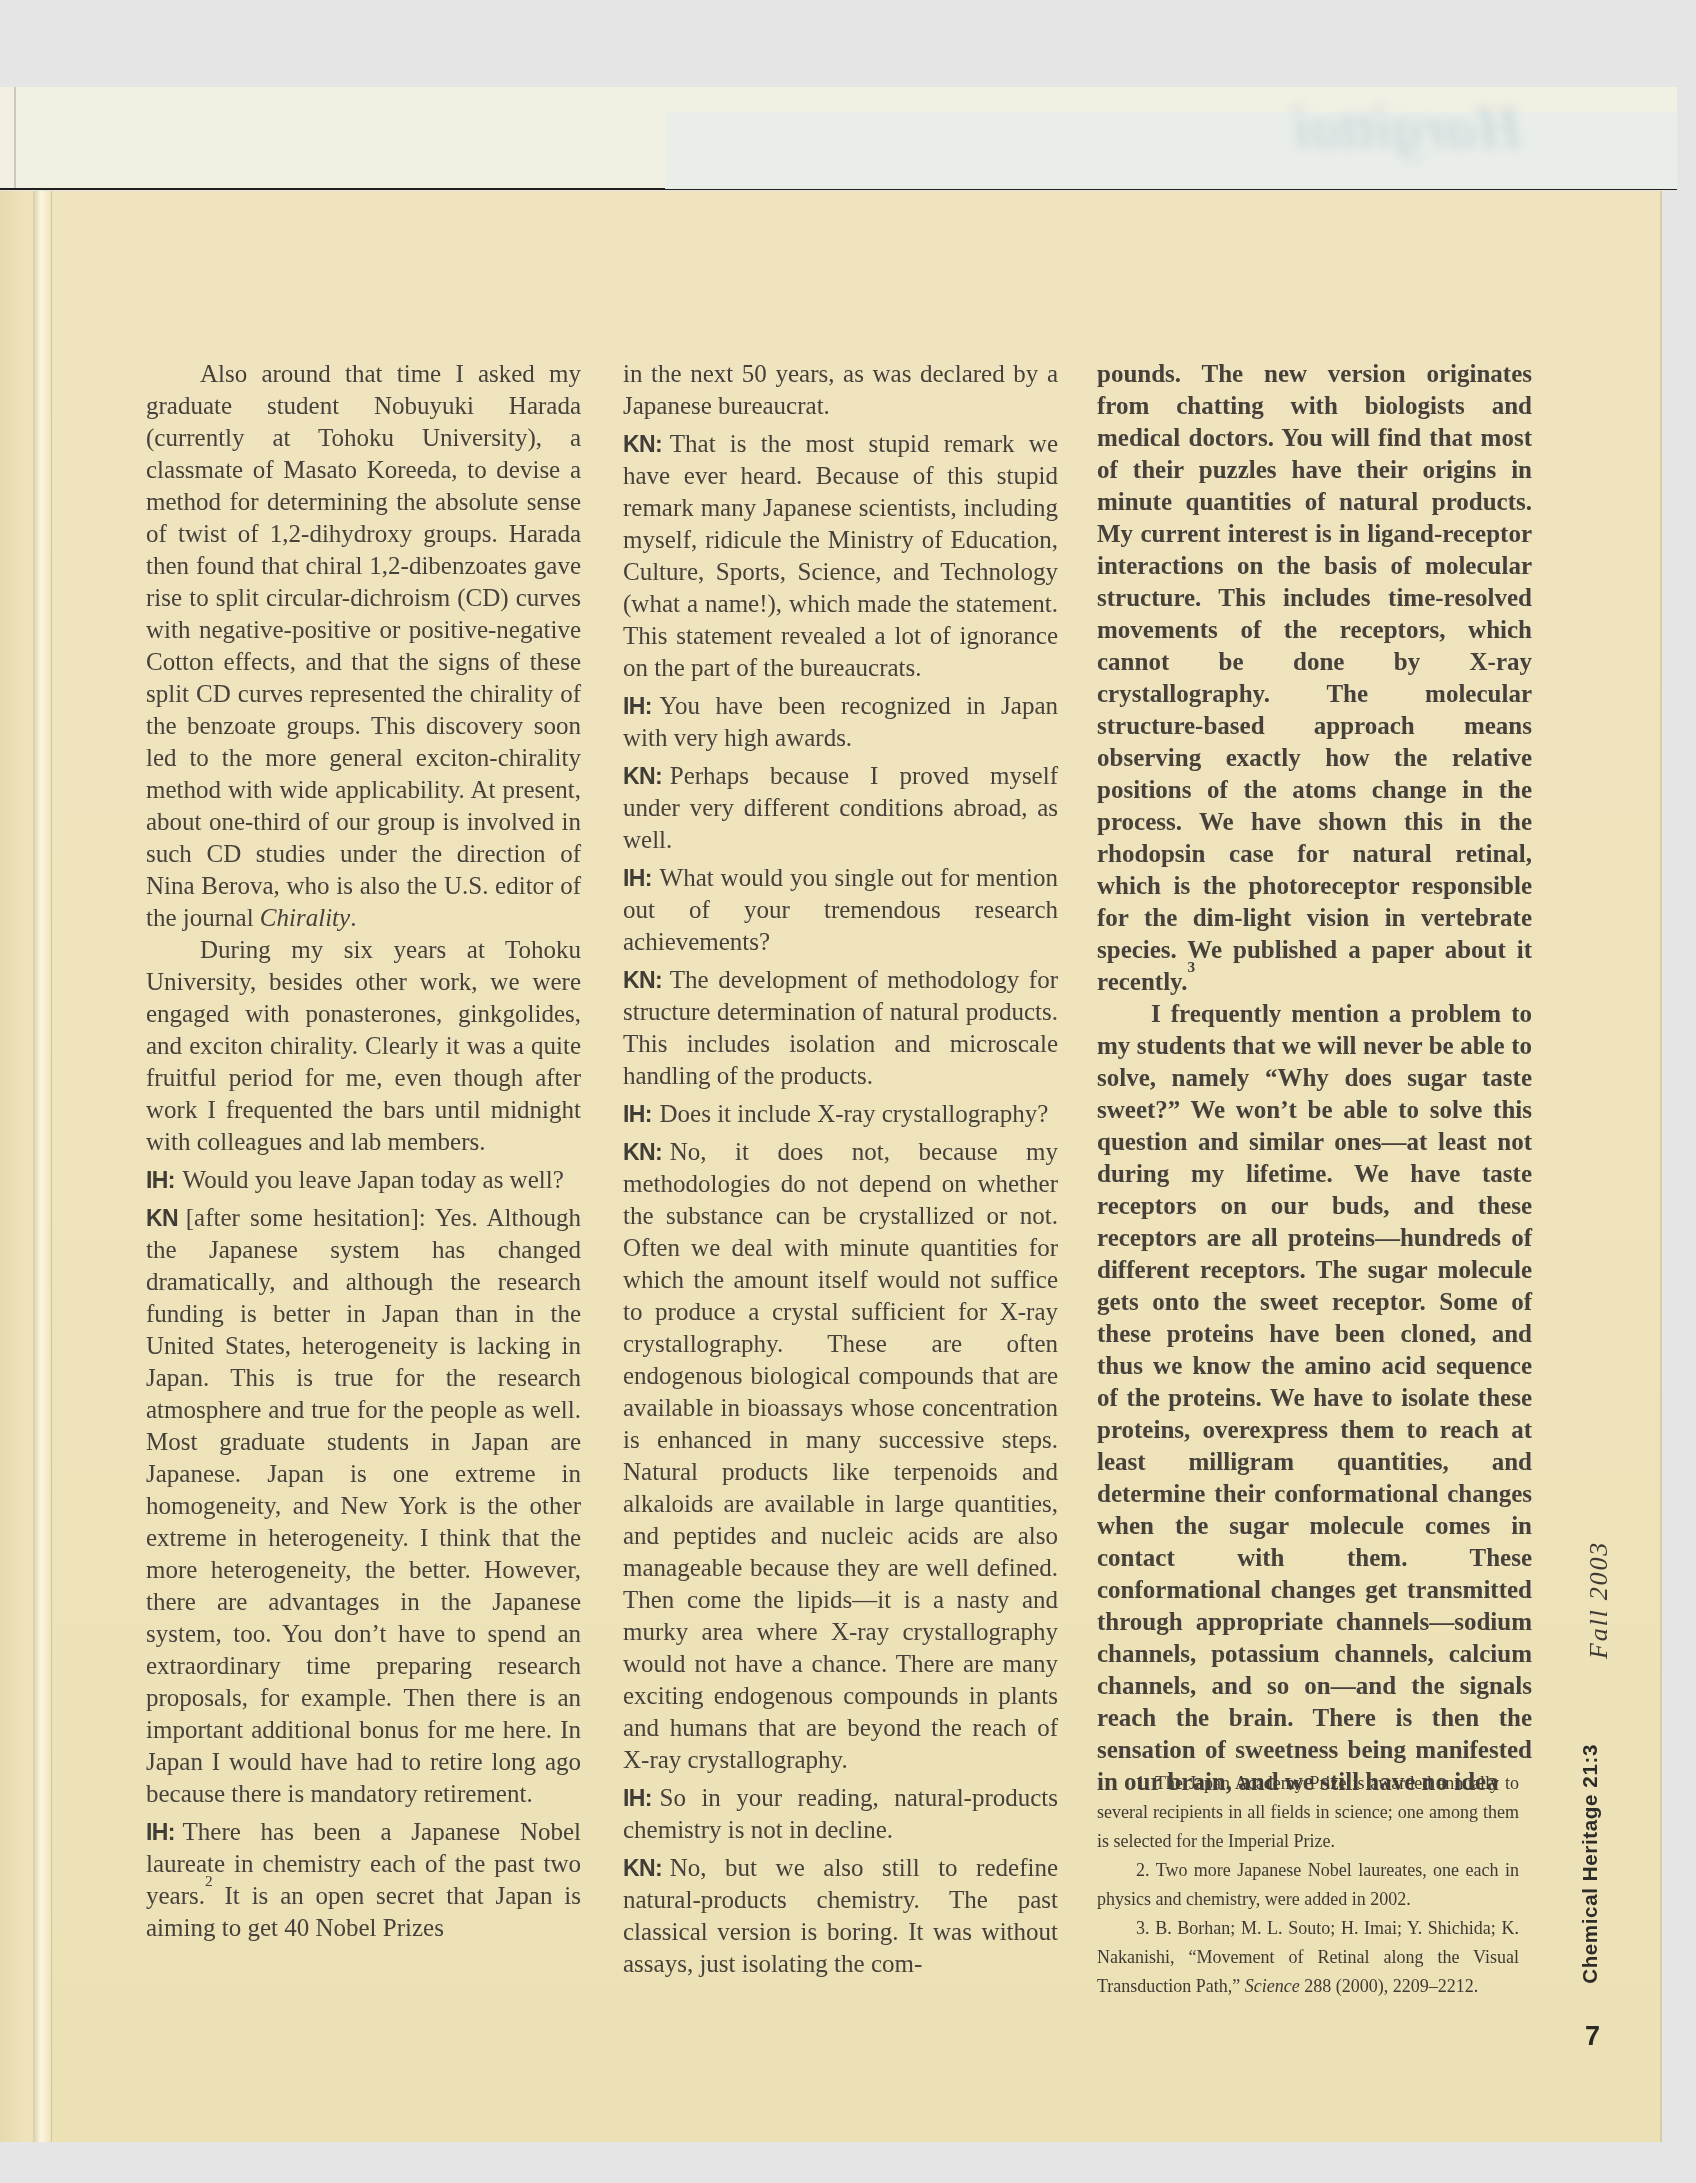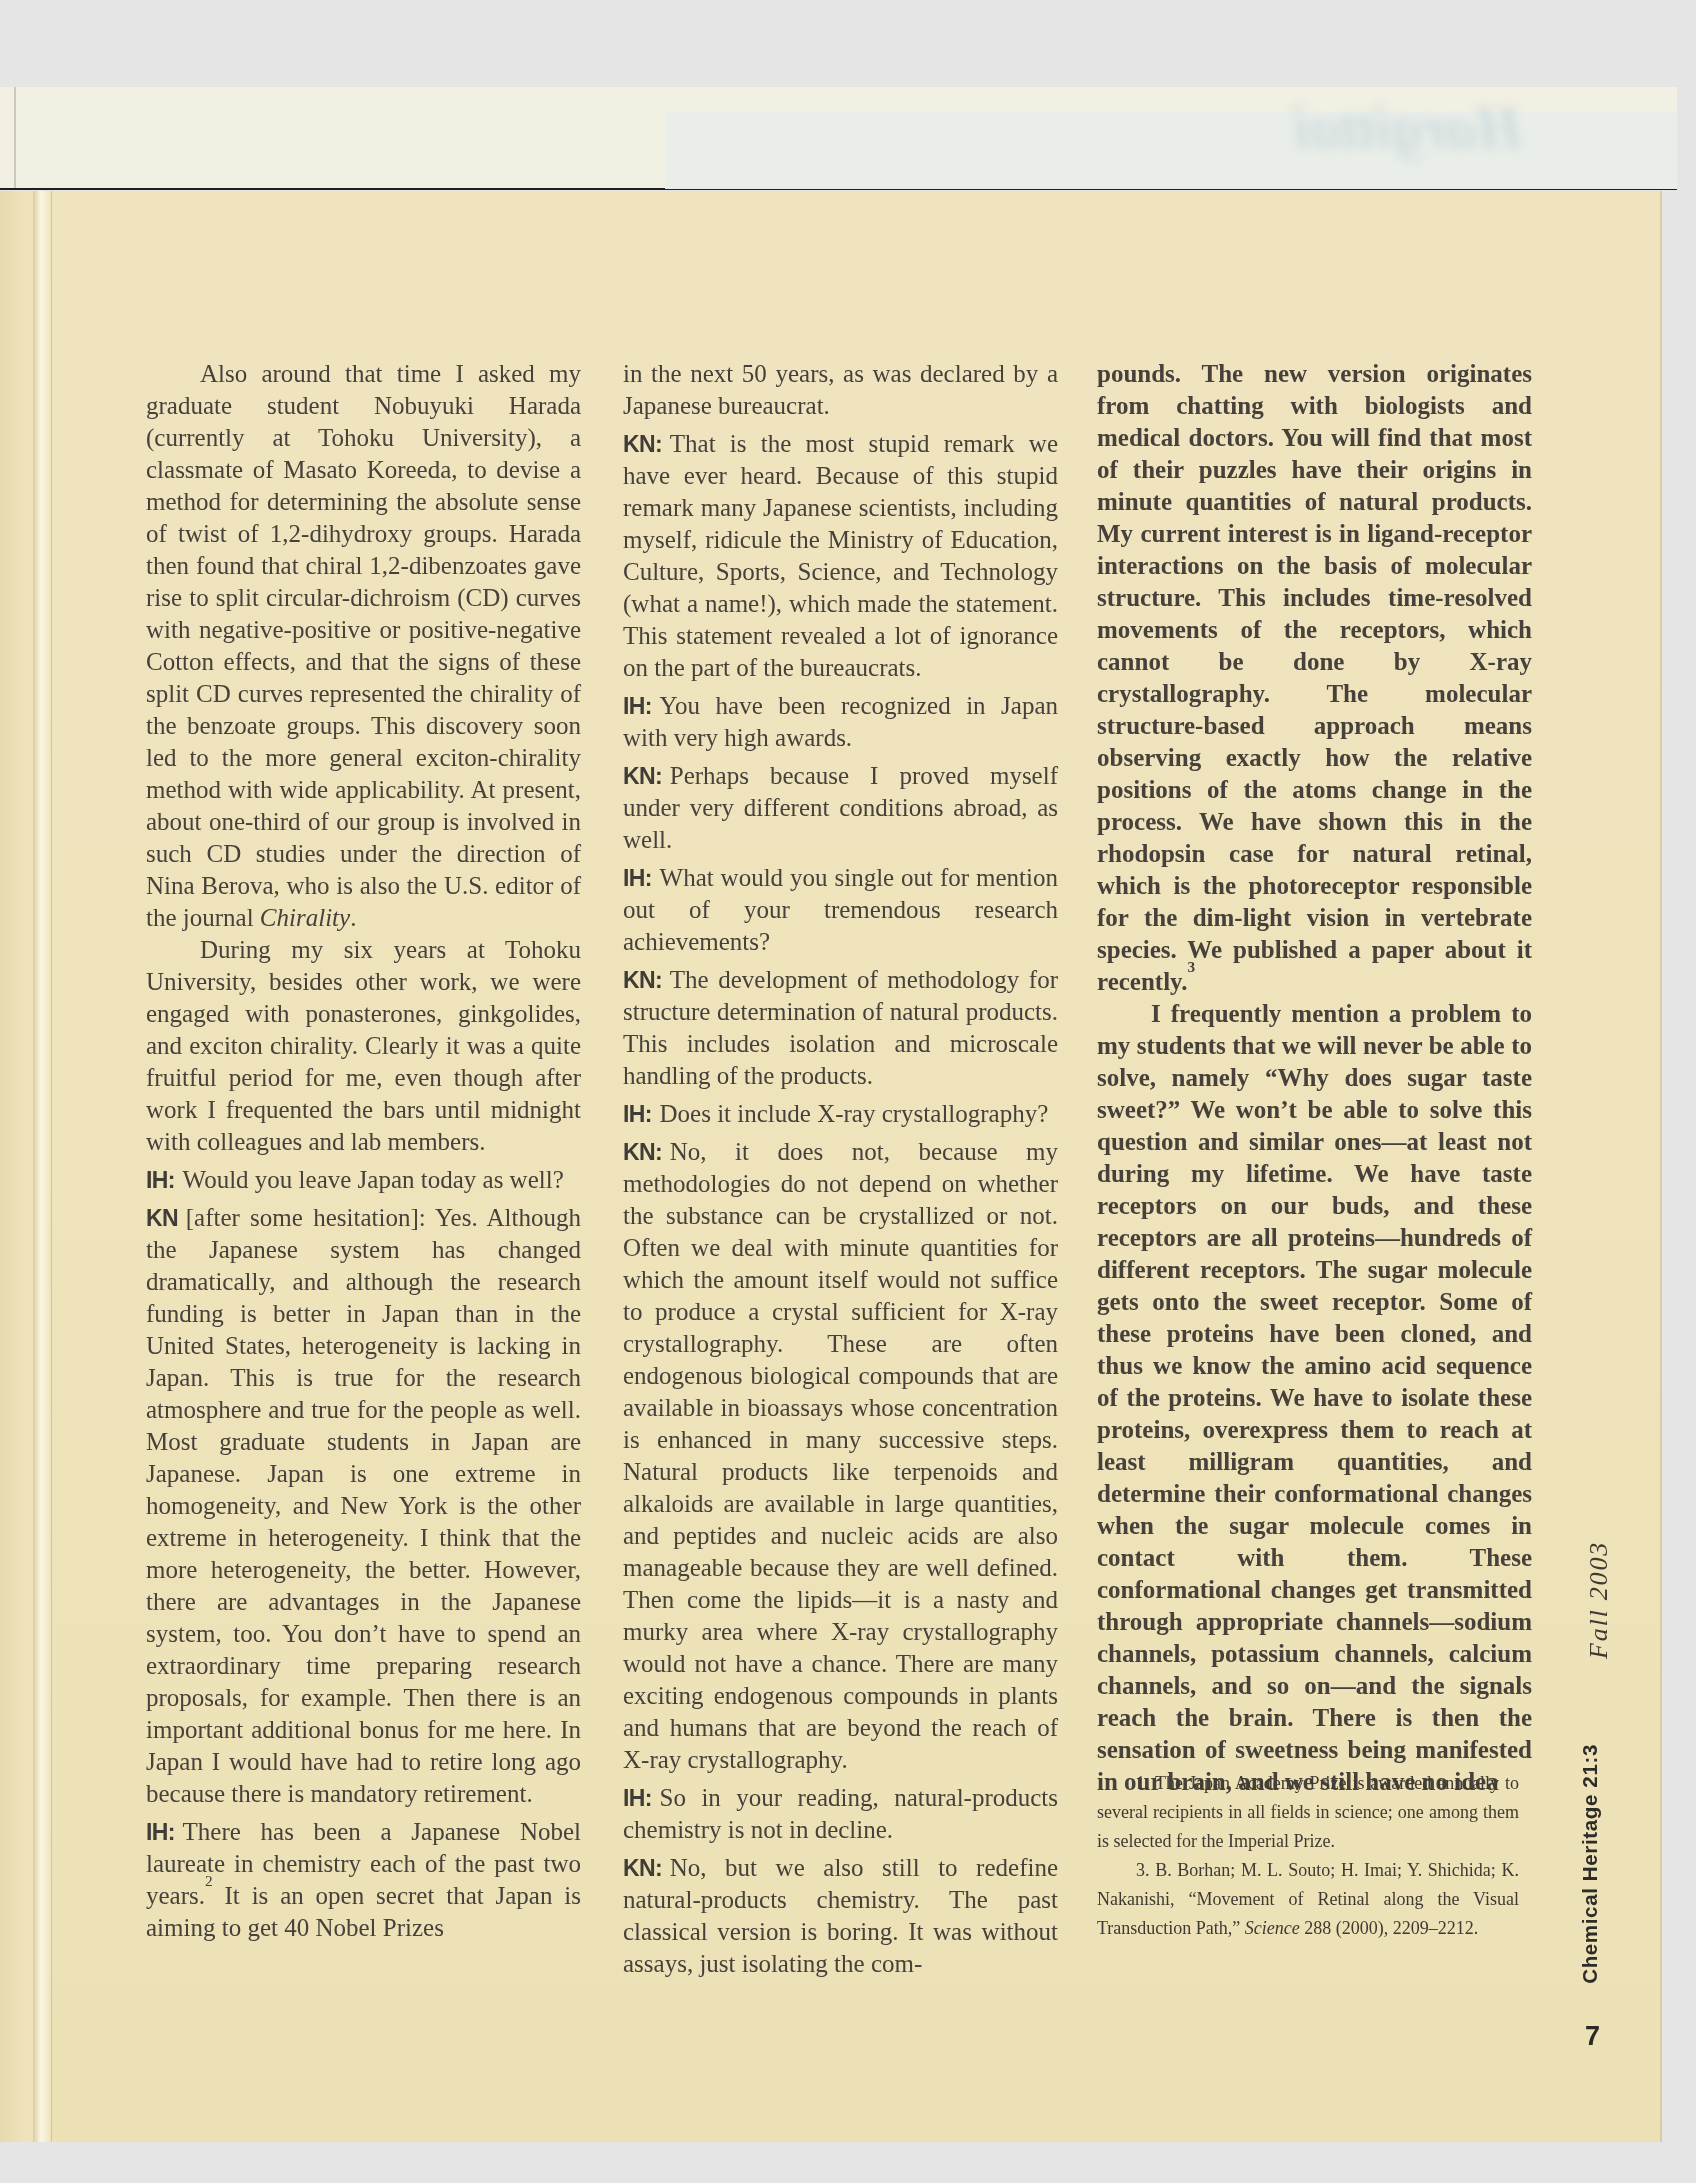--- a/index.html
+++ b/index.html
@@ -90,6 +90,7 @@
 
   <div class="footnotes">
       <p class="block indent"><span>1. The Japan Academy Prize is awarded annually to several recipients in all fields in science; one among them is selected for the Imperial Prize.</span></p>
+      <p class="block indent"><span>2. Two more Japanese Nobel laureates, one each in physics and chemistry, were added in 2002.</span></p>
       <p class="block indent"><span>3. B. Borhan; M. L. Souto; H. Imai; Y. Shichida; K. Nakanishi, “Movement of Retinal along the Visual Transduction Path,” </span><i>Science</i><span> 288 (2000), 2209–2212.</span></p>
     </div>
 

